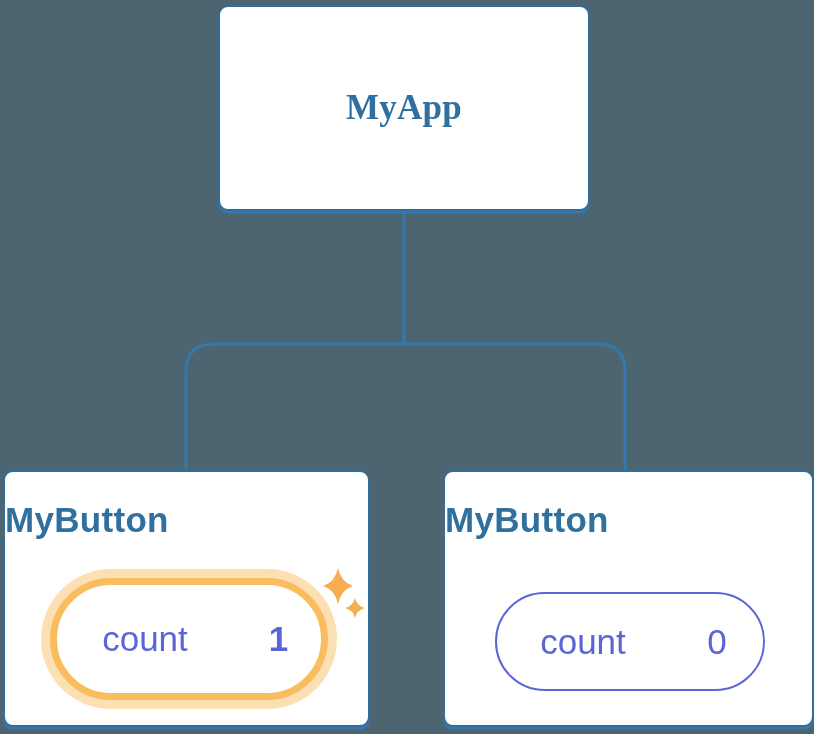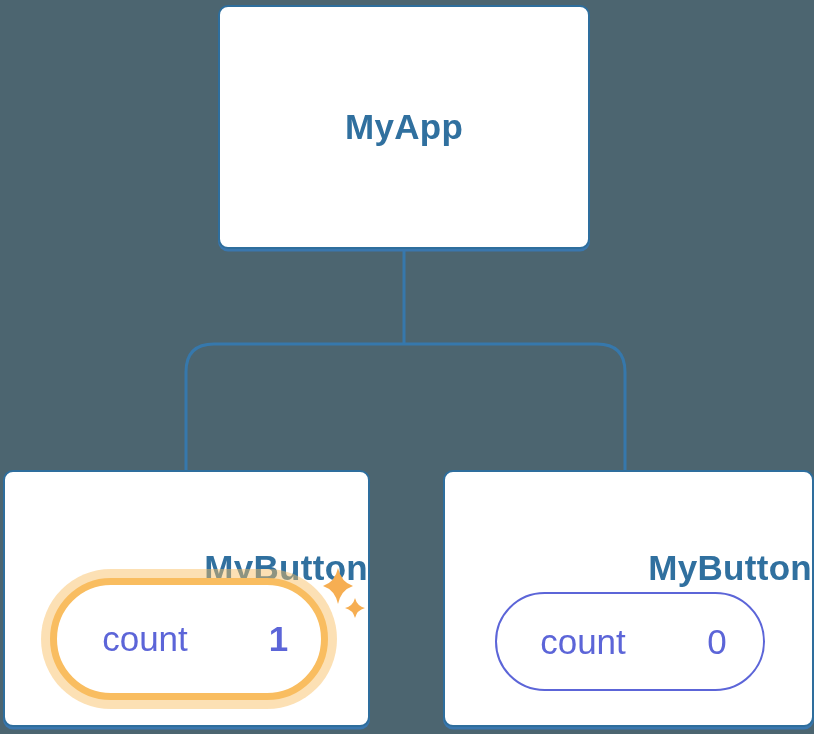--- a/index.html
+++ b/index.html
@@ -43,10 +43,11 @@
   }
   .root-card {
     left: 218px; top: 5px;
-    width: 372px; height: 244px;
+    width: 372px; height: 206px;
     display: flex;
     align-items: center;
     justify-content: center;
+    font-family: Liberation Serif, serif;
   }
   .child-card-left {
     left: 3px; top: 470px;

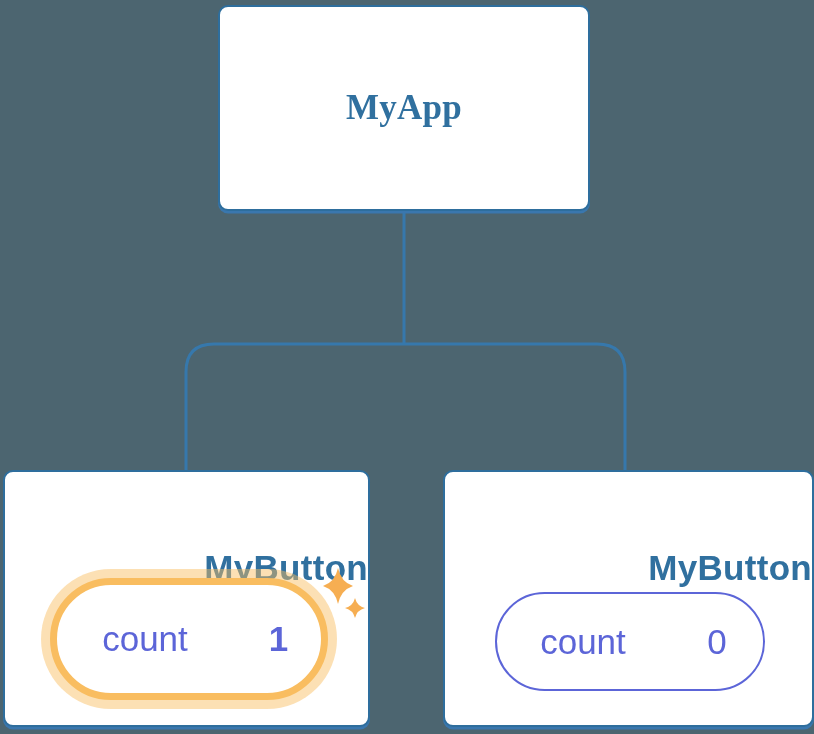--- a/index.html
+++ b/index.html
@@ -67,8 +67,7 @@
     position: absolute;
     left: 0; top: 28px;
     width: 100%;
-    text-align: right;
-    margin-top: 48px;
+    text-align: left;
   }
   .pill {
     position: absolute;

